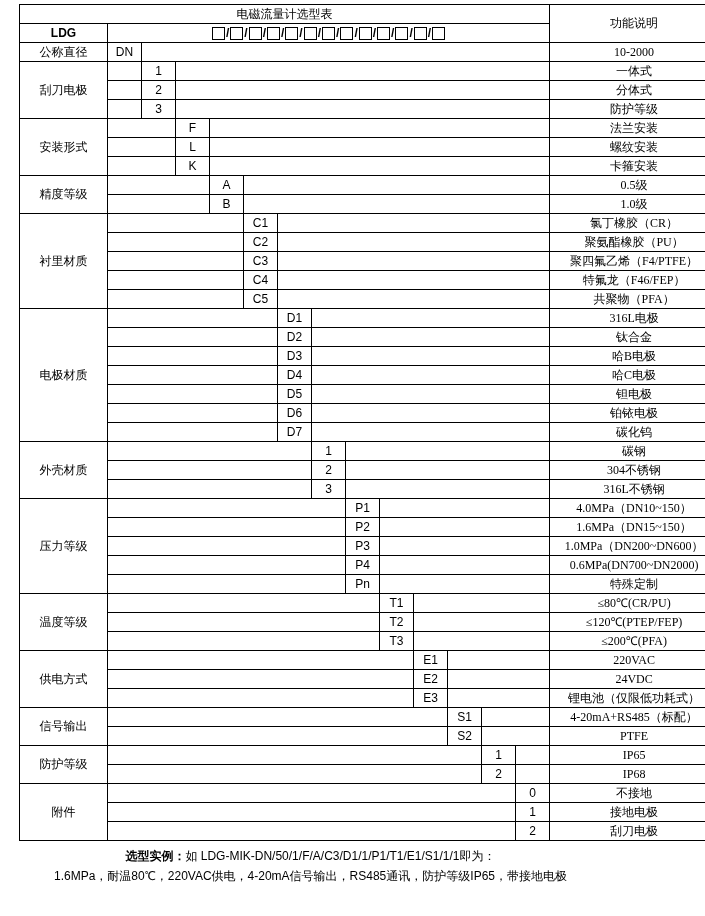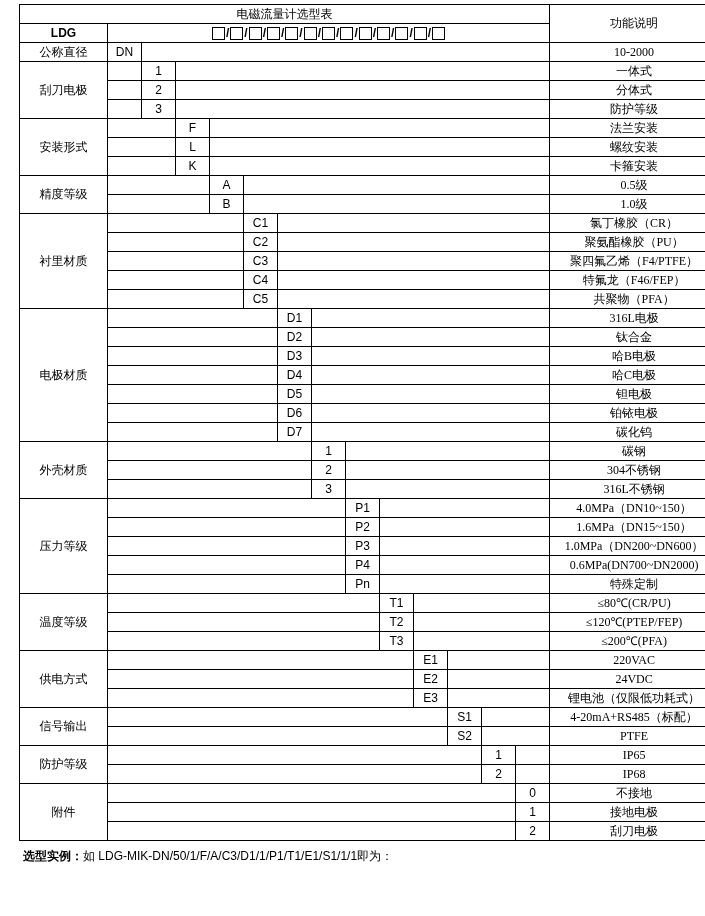--- a/index.html
+++ b/index.html
@@ -91,6 +91,7 @@
     margin: 6px 4px 0 4px;
     font-size: 12px;
     line-height: 1.5;
+    text-align: center;
   }
   .footer .lead {
     font-weight: bold;

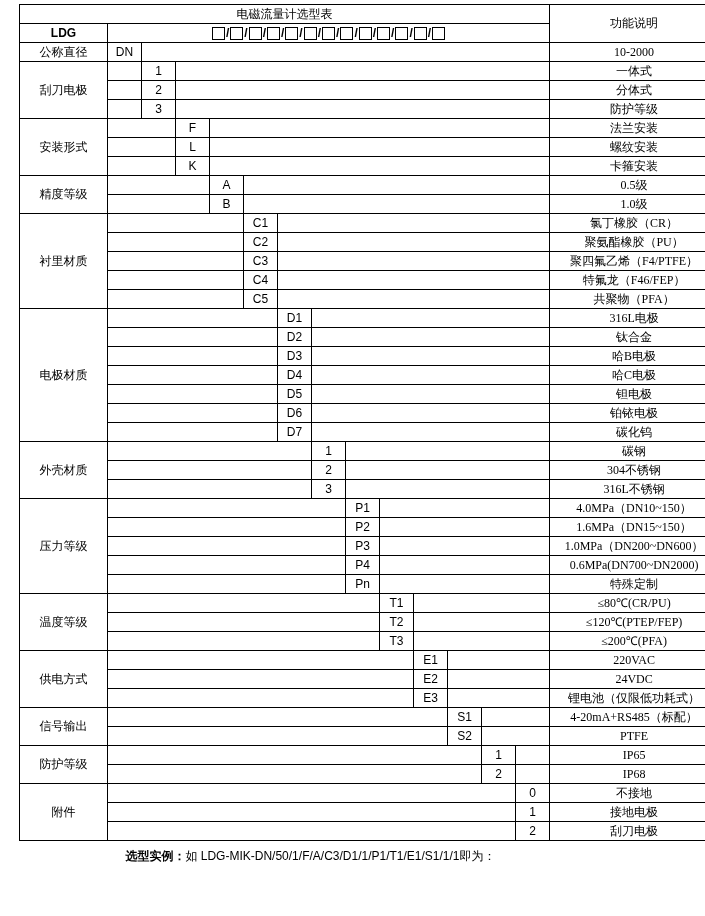--- a/index.html
+++ b/index.html
@@ -446,6 +446,7 @@
 
   <div class="footer">
     <p><span class="lead">选型实例：</span><span>如 LDG-MIK-DN/50/1/F/A/C3/D1/1/P1/T1/E1/S1/1/1即为：</span></p>
+    <p>1.6MPa，耐温80℃，220VAC供电，4-20mA信号输出，RS485通讯，防护等级IP65，带接地电极</p>
   </div>
 
 </div>

